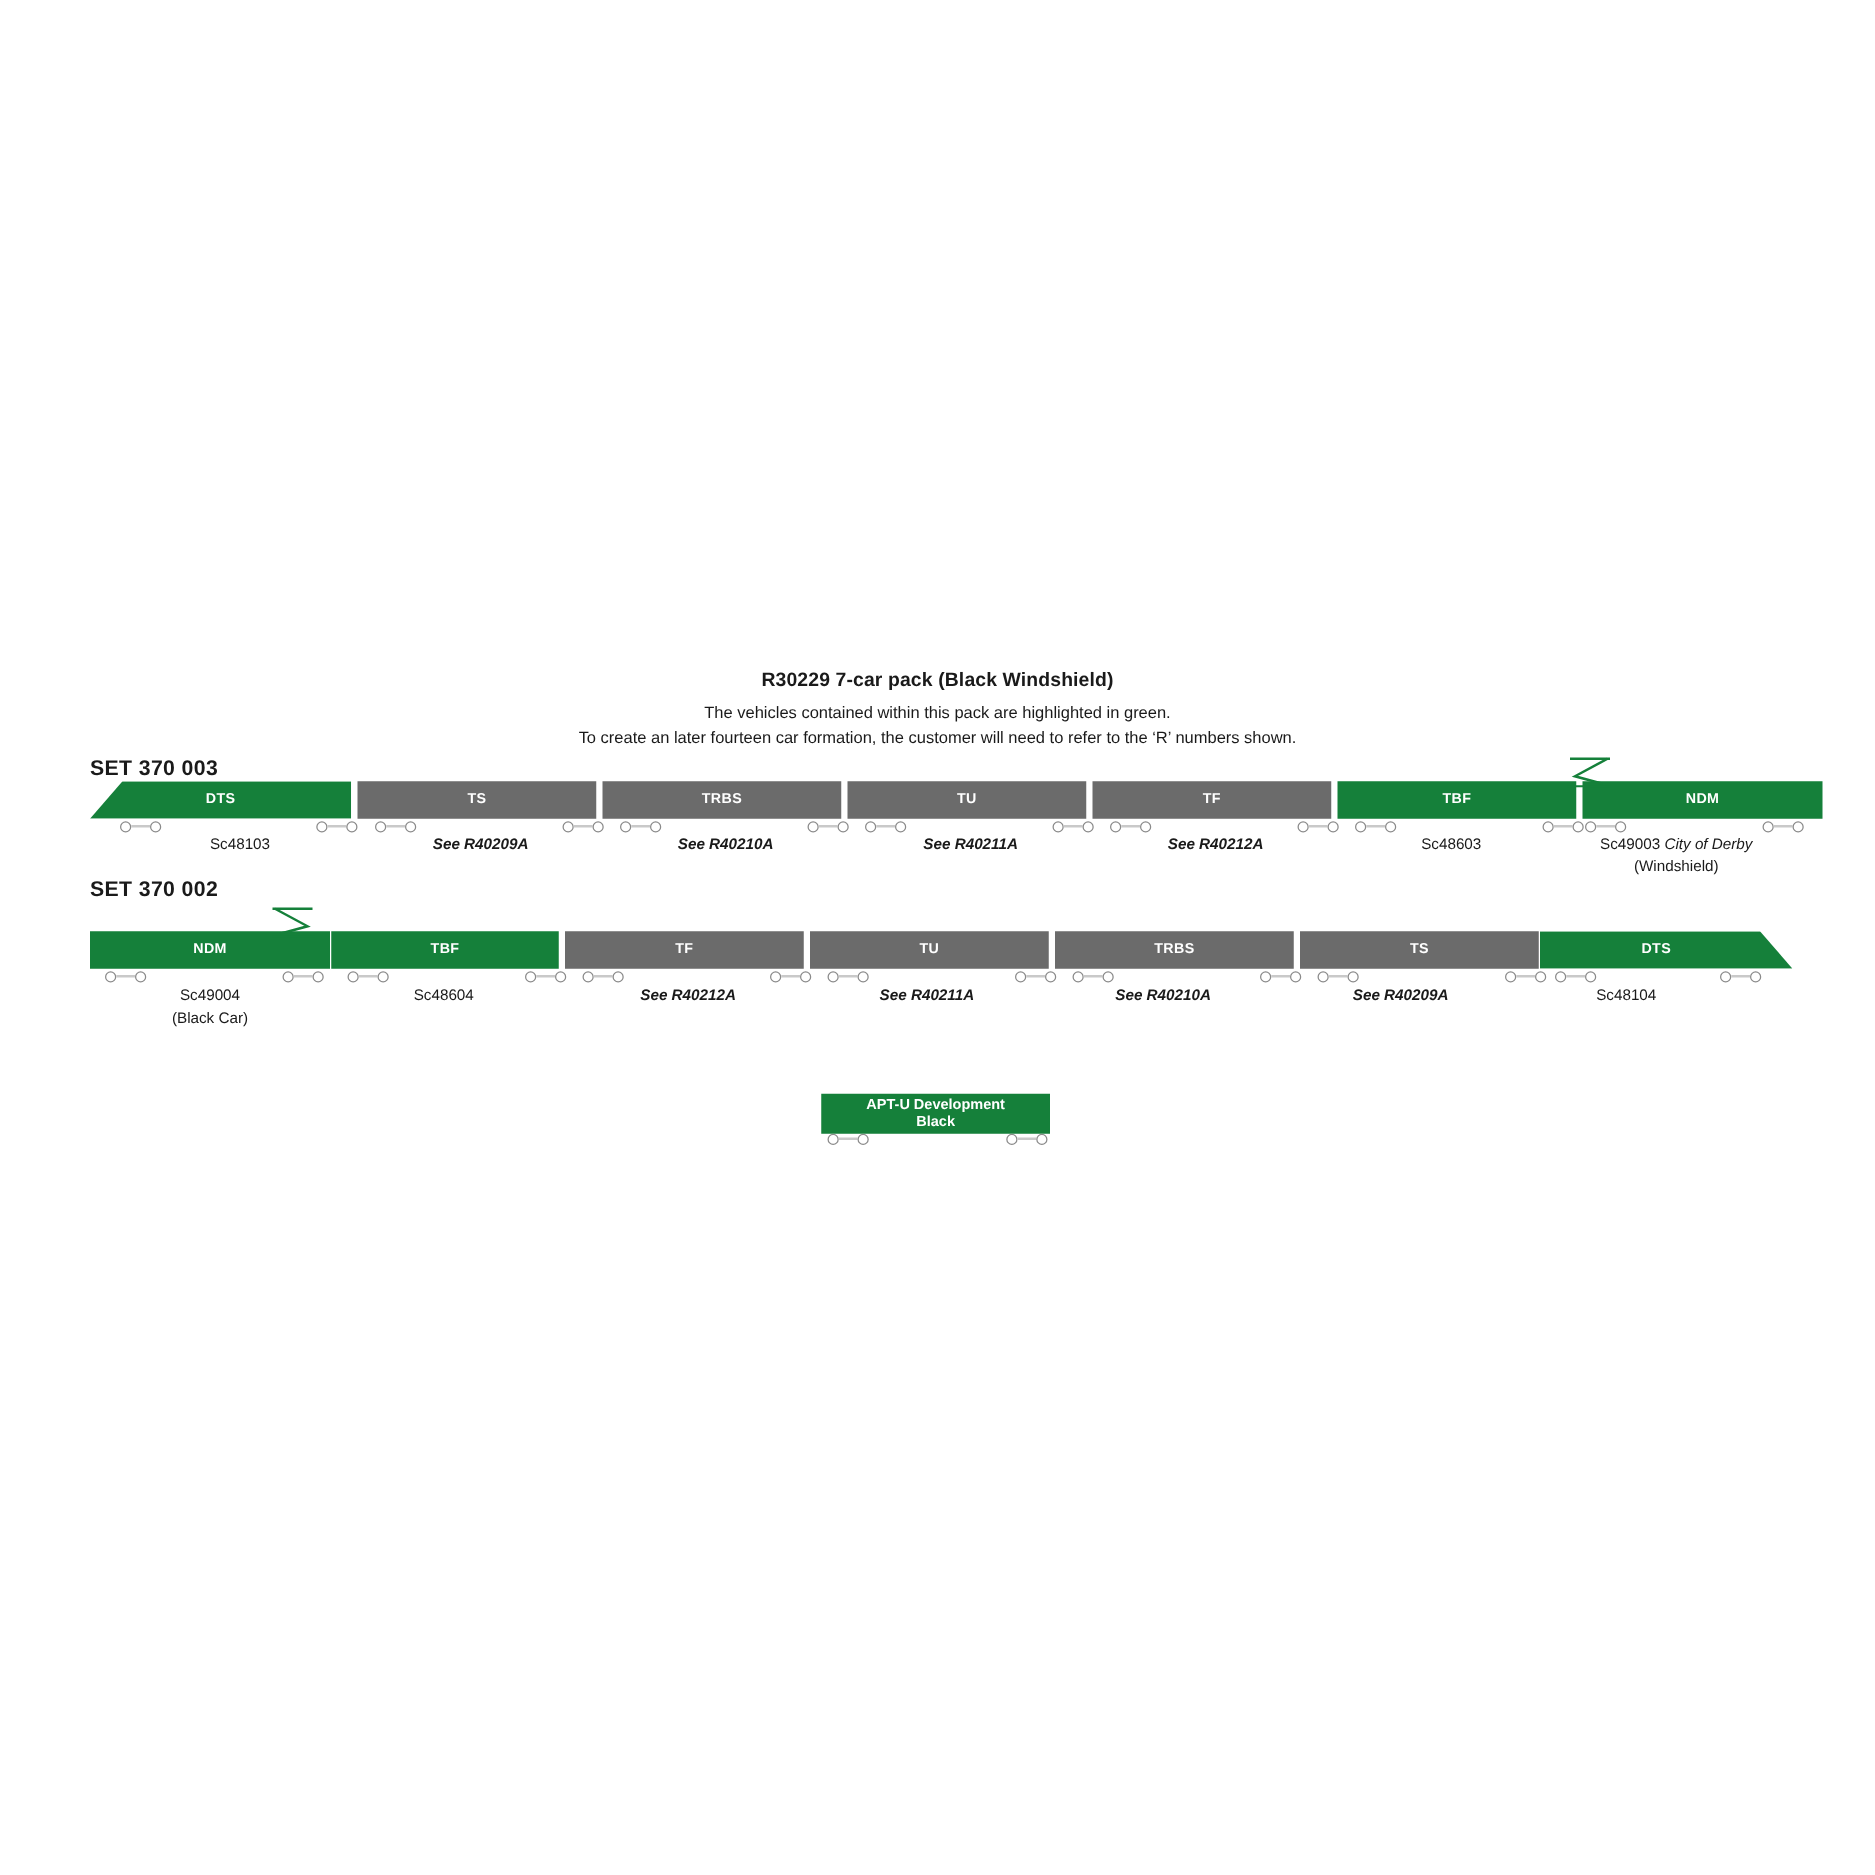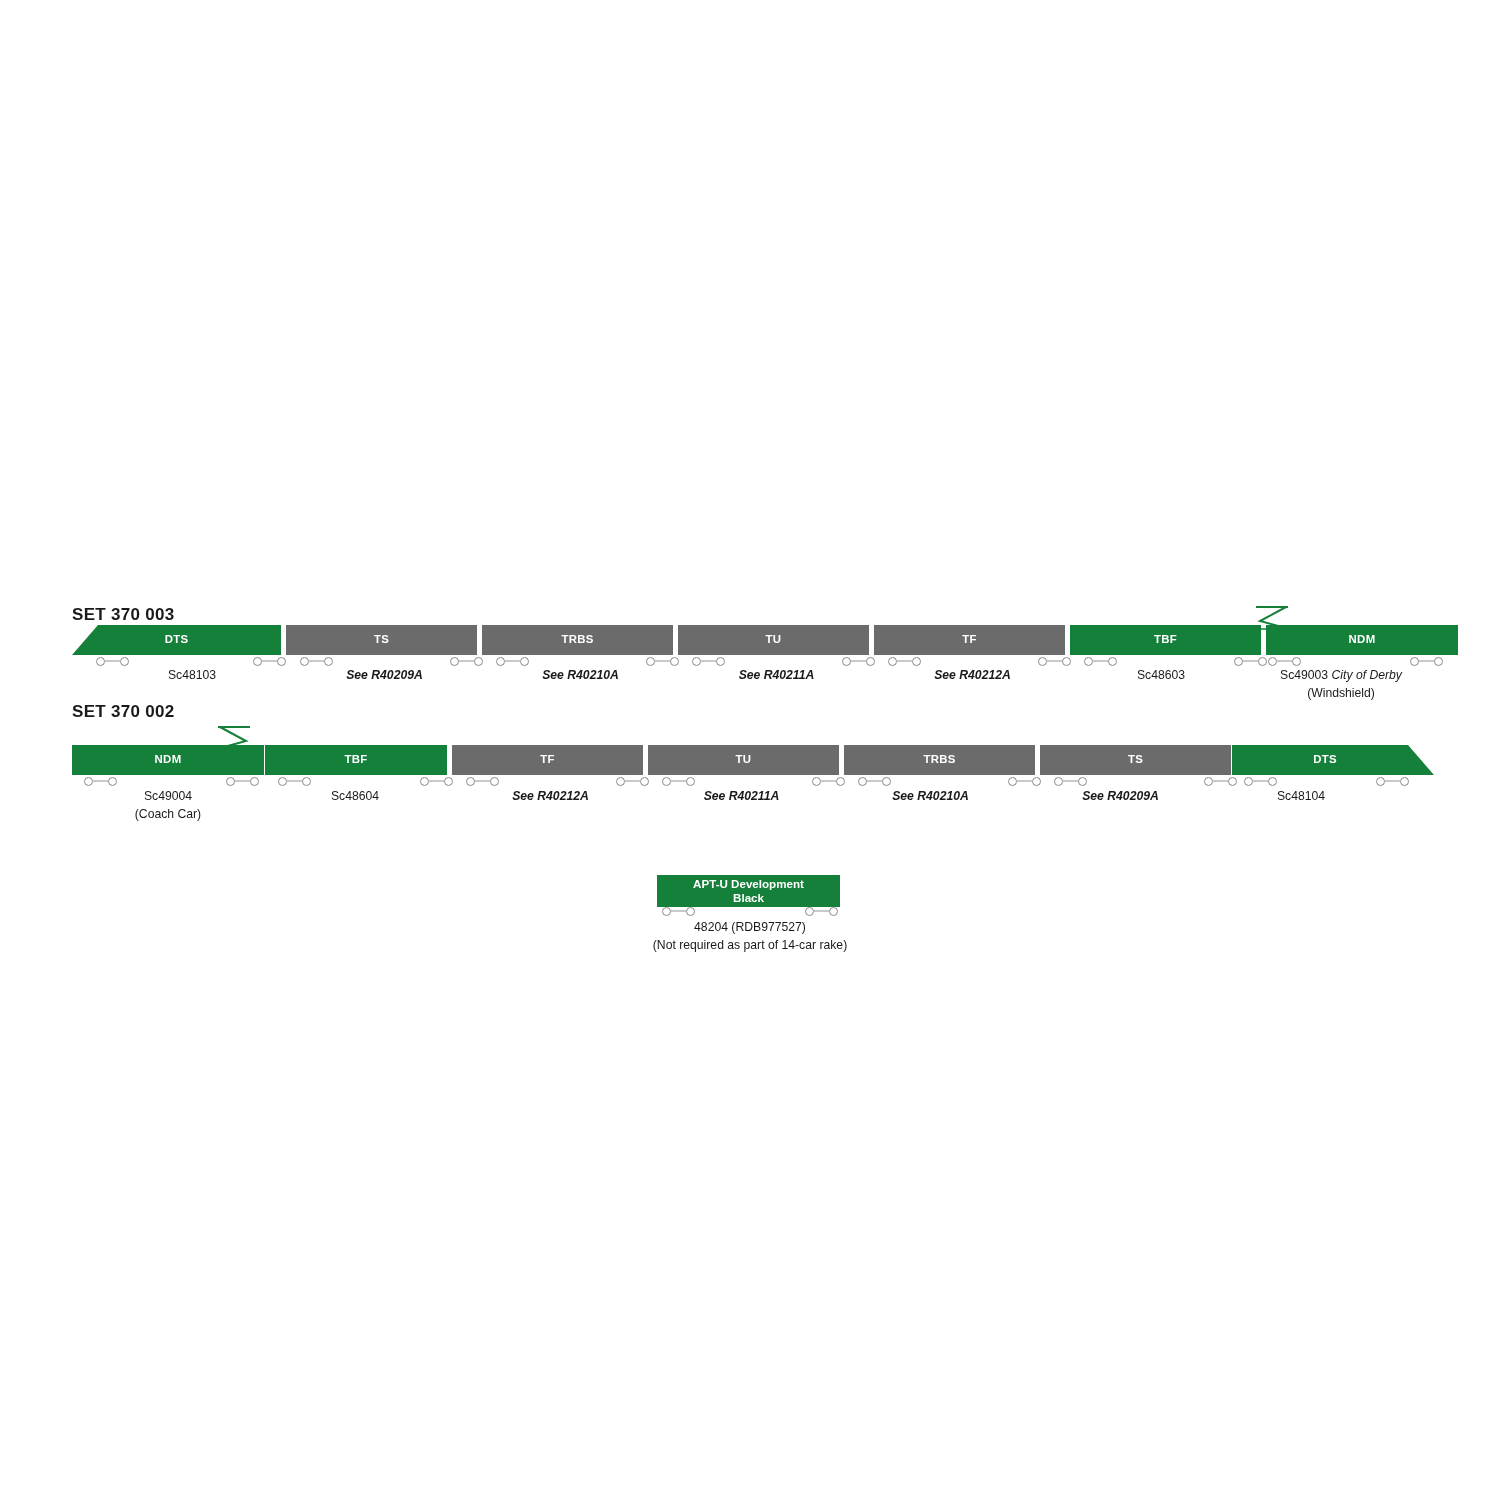--- a/index.html
+++ b/index.html
@@ -158,6 +158,11 @@
 
 <div class="diagram">
 
+  <div class="header">
+    <div class="title">R30229 7-car pack (Black Windshield)</div>
+    <div class="sub">The vehicles contained within this pack are highlighted in green.</div>
+    <div class="sub">To create an later fourteen car formation, the customer will need to refer to the ‘R’ numbers shown.</div>
+  </div>
 
   <div class="set-label" id="set-label-3">SET 370 003</div>
 

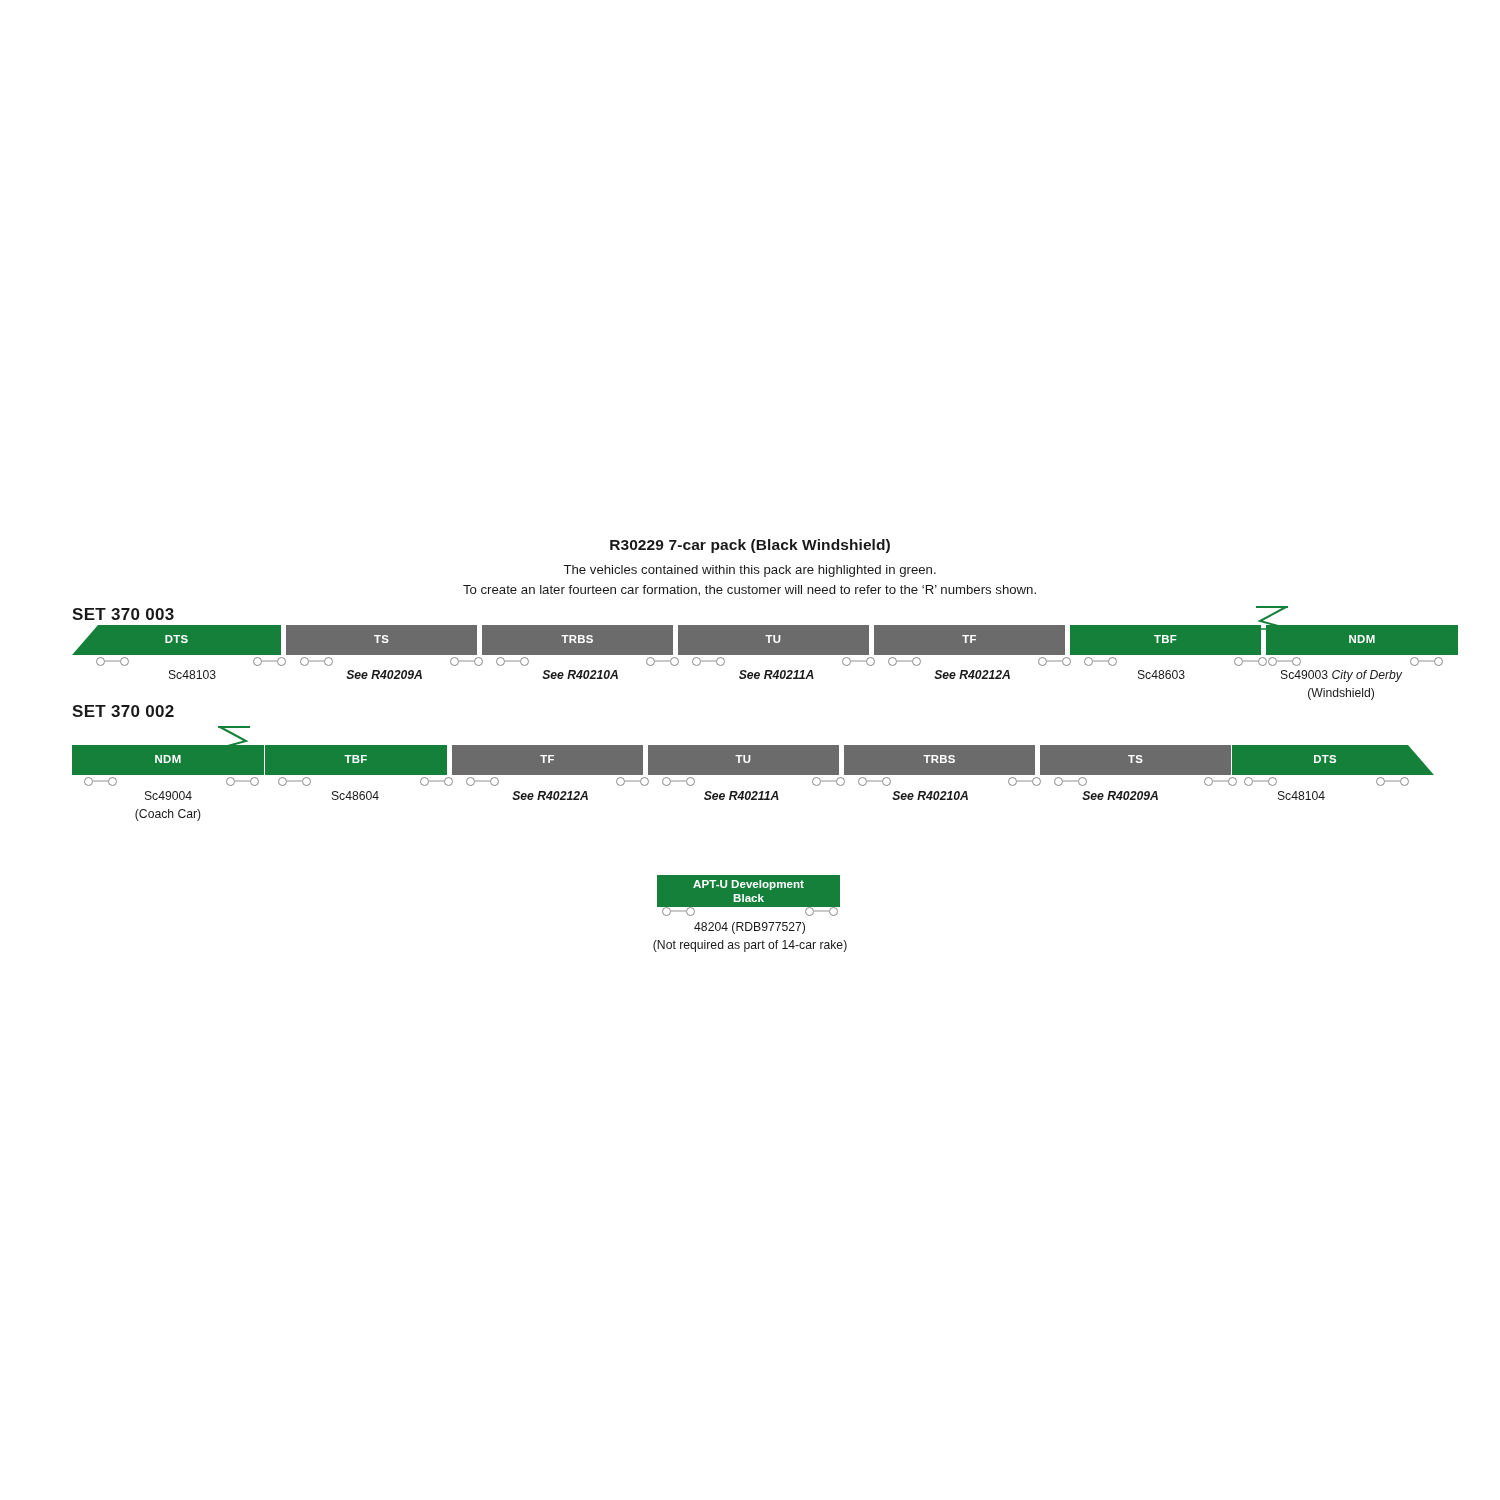--- a/index.html
+++ b/index.html
@@ -410,7 +410,7 @@
 
   <div class="caption" style="left:53px; top:788px; width:230px;">
     <span>Sc49004</span>
-    <span class="sub2">(Coach Car)</span>
+    <span class="sub2">(Black Car)</span>
   </div>
   <div class="caption" style="left:240px; top:788px; width:230px;">
     <span>Sc48604</span>

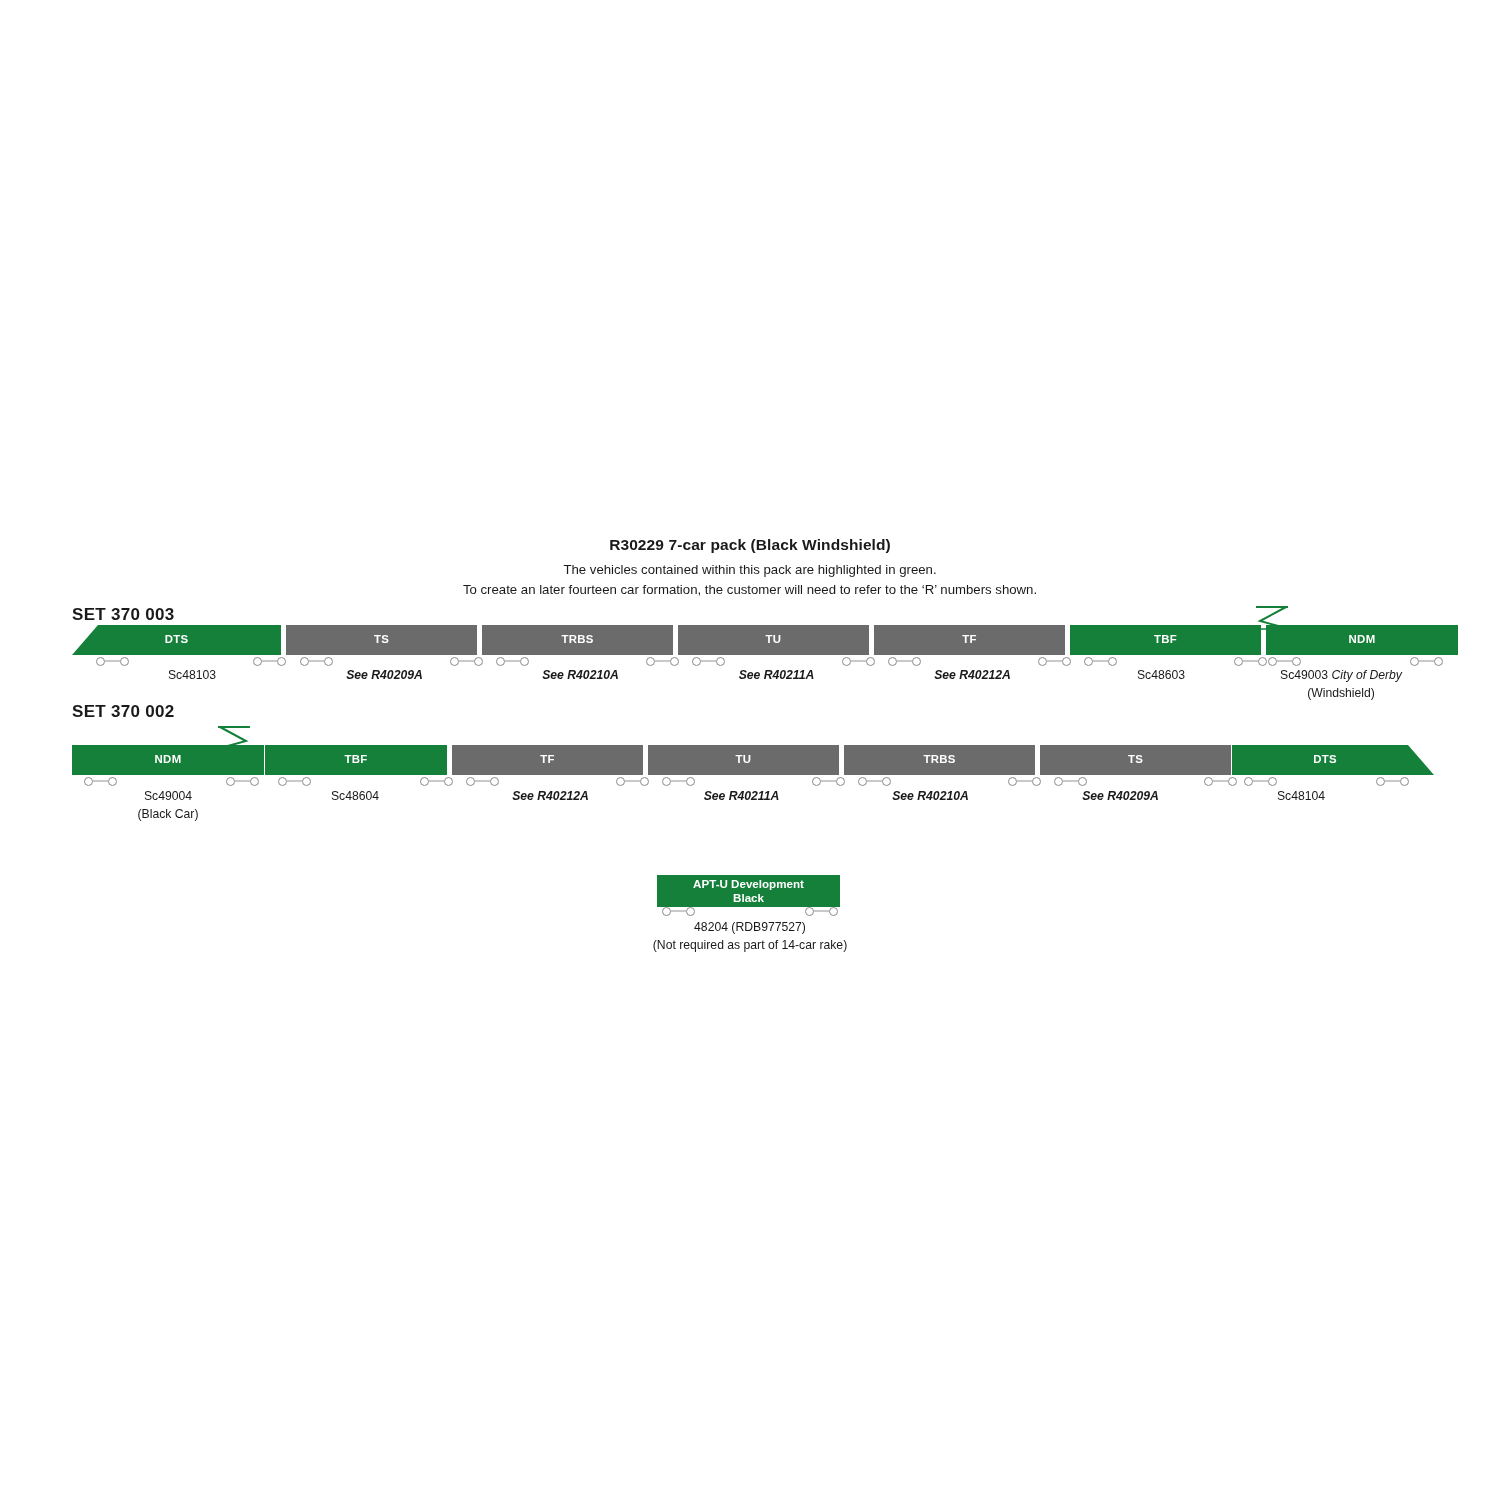--- a/index.html
+++ b/index.html
@@ -448,10 +448,6 @@
     <div class="wheel"></div>
   </div>
 
-  <div id="dev-coach-captions">
-    <div>48204 (RDB977527)</div>
-    <div>(Not required as part of 14-car rake)</div>
-  </div>
 
 </div>
 

